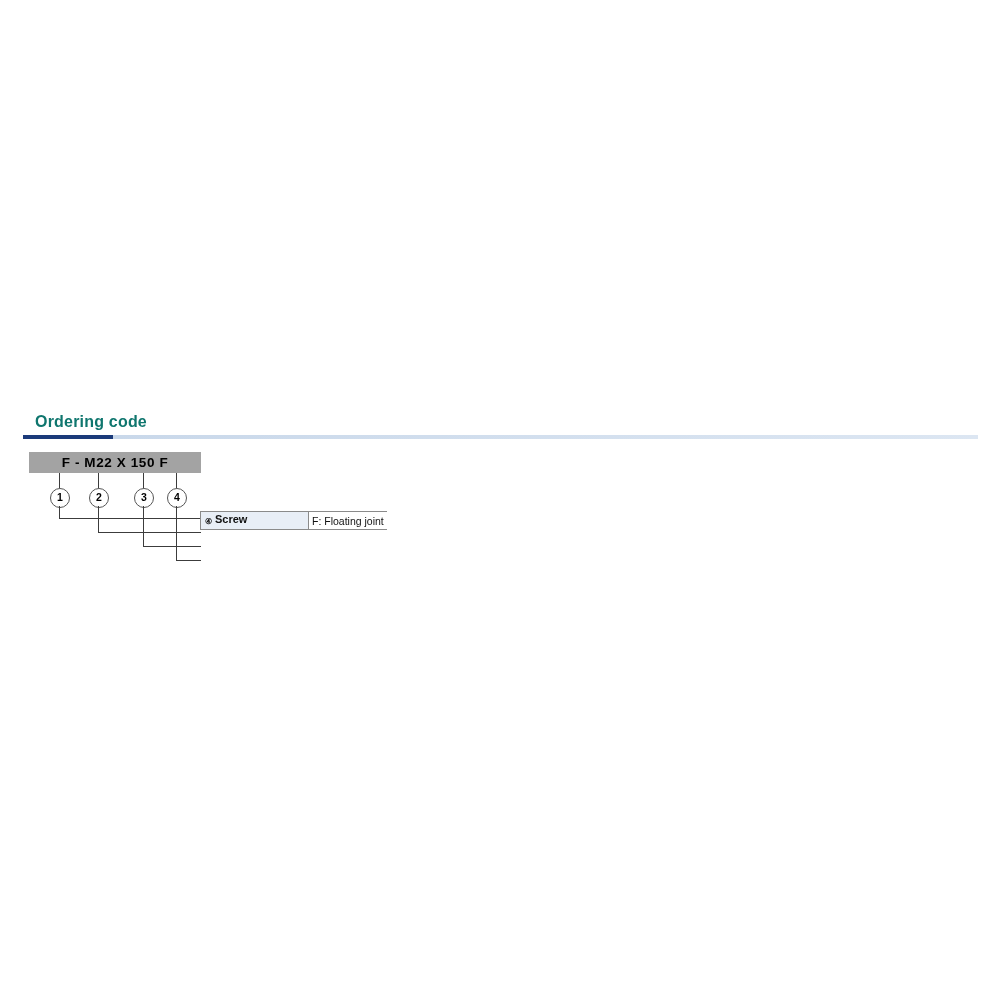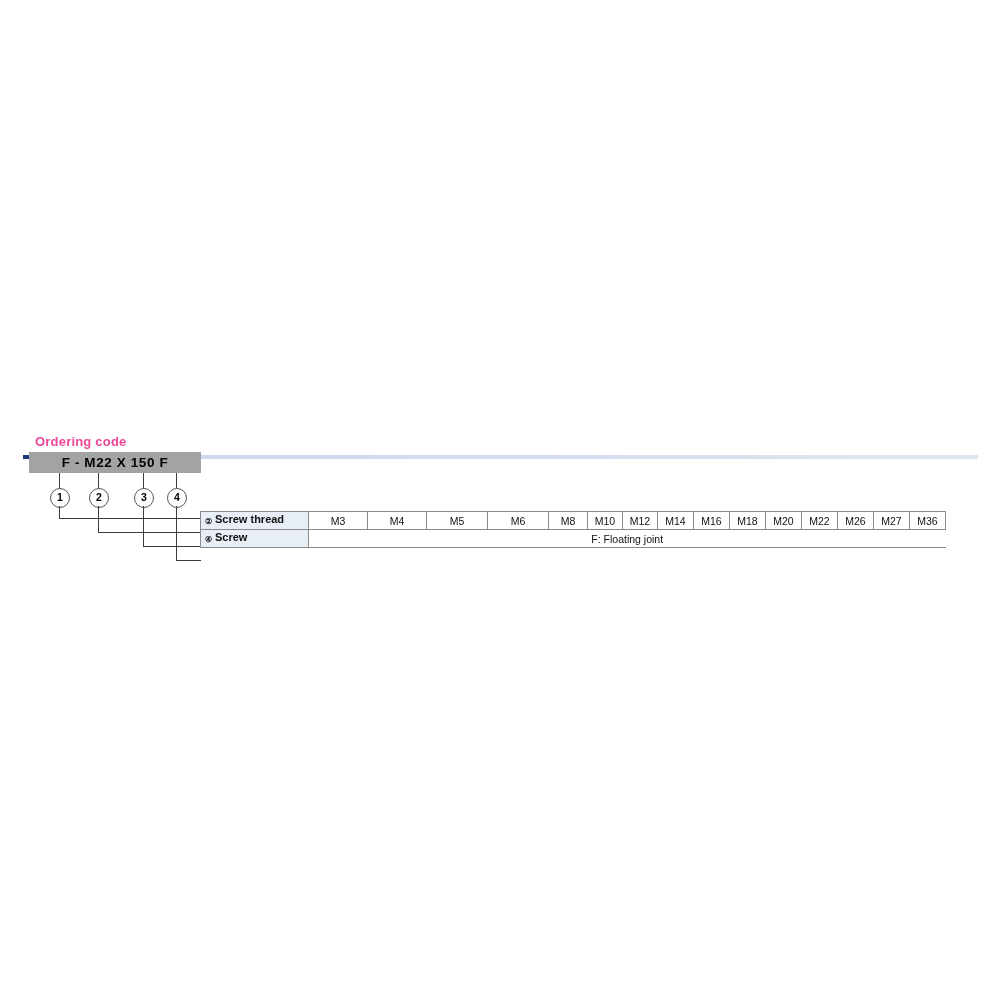--- a/index.html
+++ b/index.html
@@ -24,13 +24,12 @@
     width: 955px;
   }
   .section-heading .title {
-    font-size: 13px;
-    font-weight: bold;
-    color: #ec4899;
+    font-size: 16px;
+    font-weight: bold;
+    color: #0f766e;
     letter-spacing: 0.2px;
     padding-left: 12px;
     line-height: 20px;
-    margin-top: 20px;
   }
   .section-heading .rule {
     margin-top: 3px;

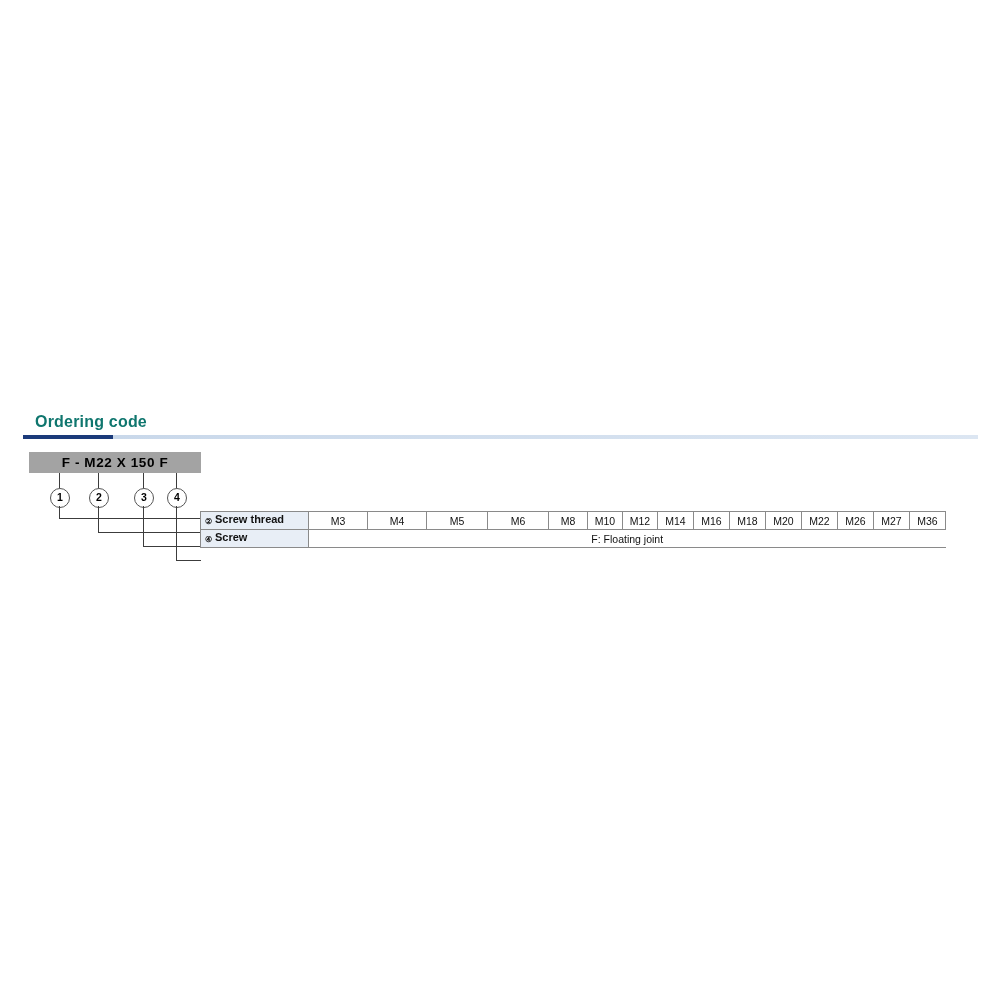--- a/index.html
+++ b/index.html
@@ -168,26 +168,6 @@
     <tbody>
 
 
-      <tr>
-        <td class="rowlabel">
-          <span class="circ">②</span><span>Screw thread</span>
-        </td>
-        <td style="width:59px;">M3</td>
-        <td style="width:59px;">M4</td>
-        <td style="width:61px;">M5</td>
-        <td style="width:61px;">M6</td>
-        <td style="width:39px;">M8</td>
-        <td style="width:35px;">M10</td>
-        <td style="width:35px;">M12</td>
-        <td style="width:36px;">M14</td>
-        <td style="width:36px;">M16</td>
-        <td style="width:36px;">M18</td>
-        <td style="width:36px;">M20</td>
-        <td style="width:36px;">M22</td>
-        <td style="width:36px;">M26</td>
-        <td style="width:36px;">M27</td>
-        <td style="width:36px;">M36</td>
-      </tr>
 
 
       <tr>

